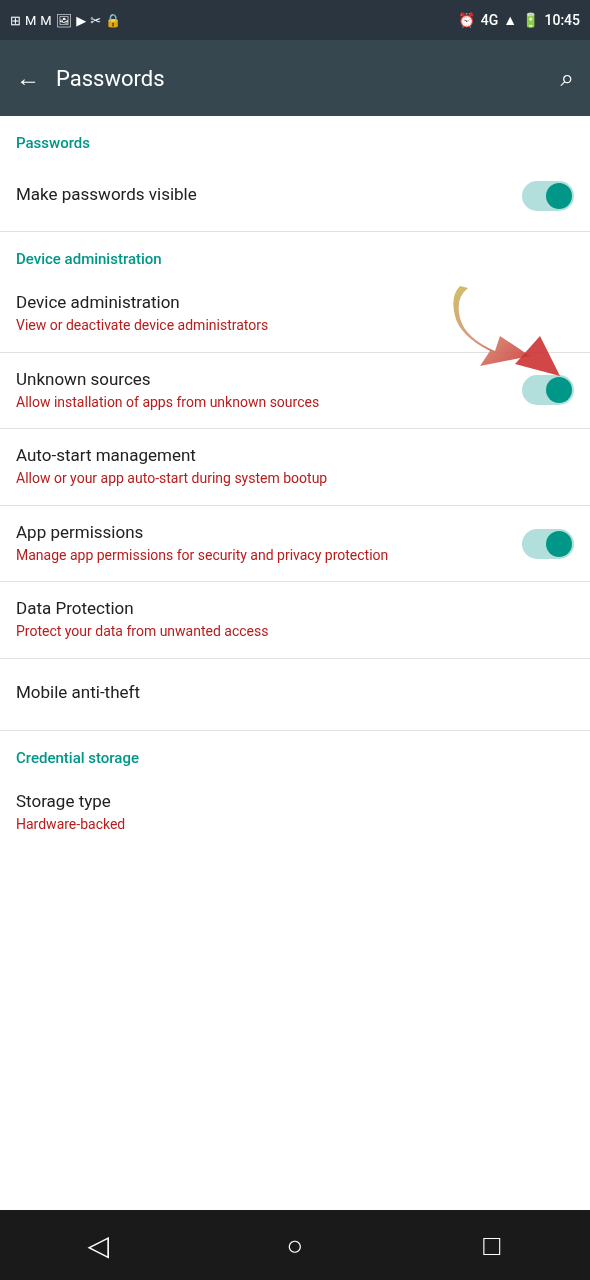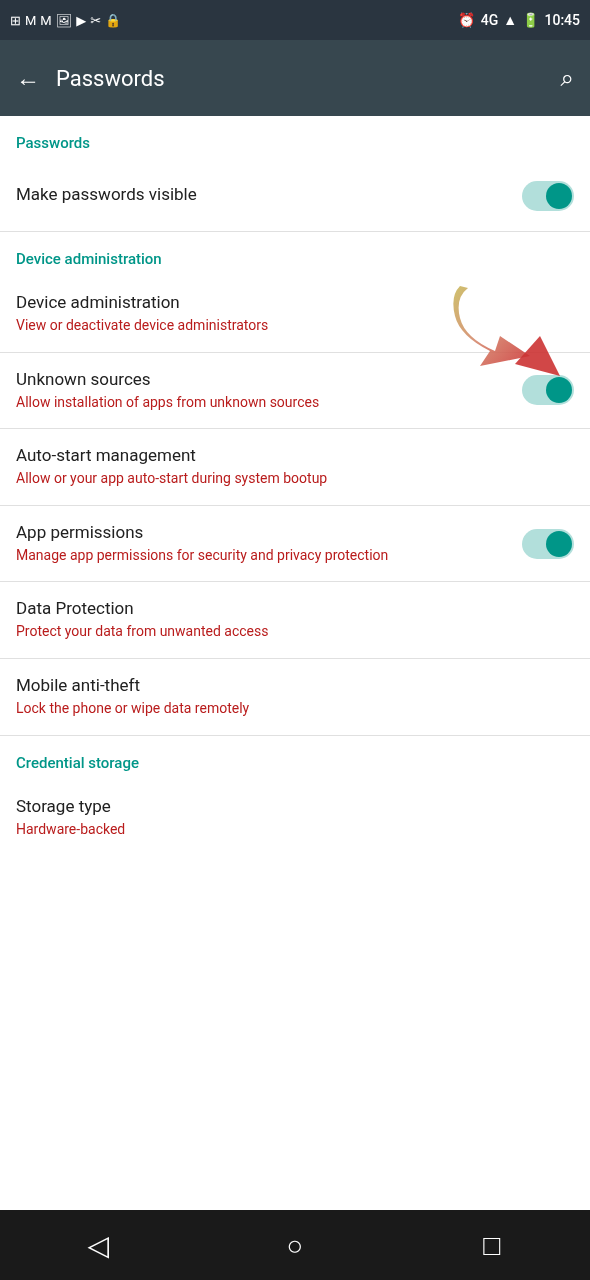--- a/index.html
+++ b/index.html
@@ -264,7 +264,6 @@
   <div class="setting-item">
     <div class="setting-text">
       <div class="setting-title">Mobile anti-theft</div>
-      <div class="setting-subtitle">Lock the phone or wipe data remotely</div>
     </div>
   </div>
 

